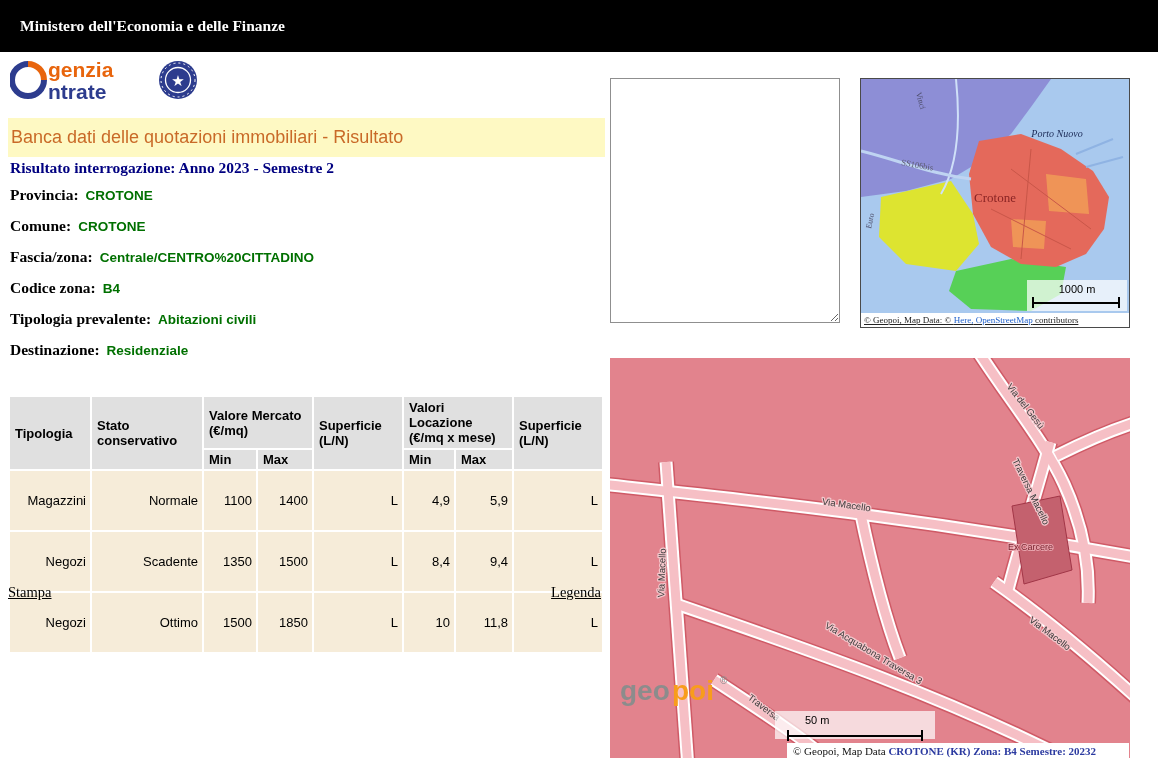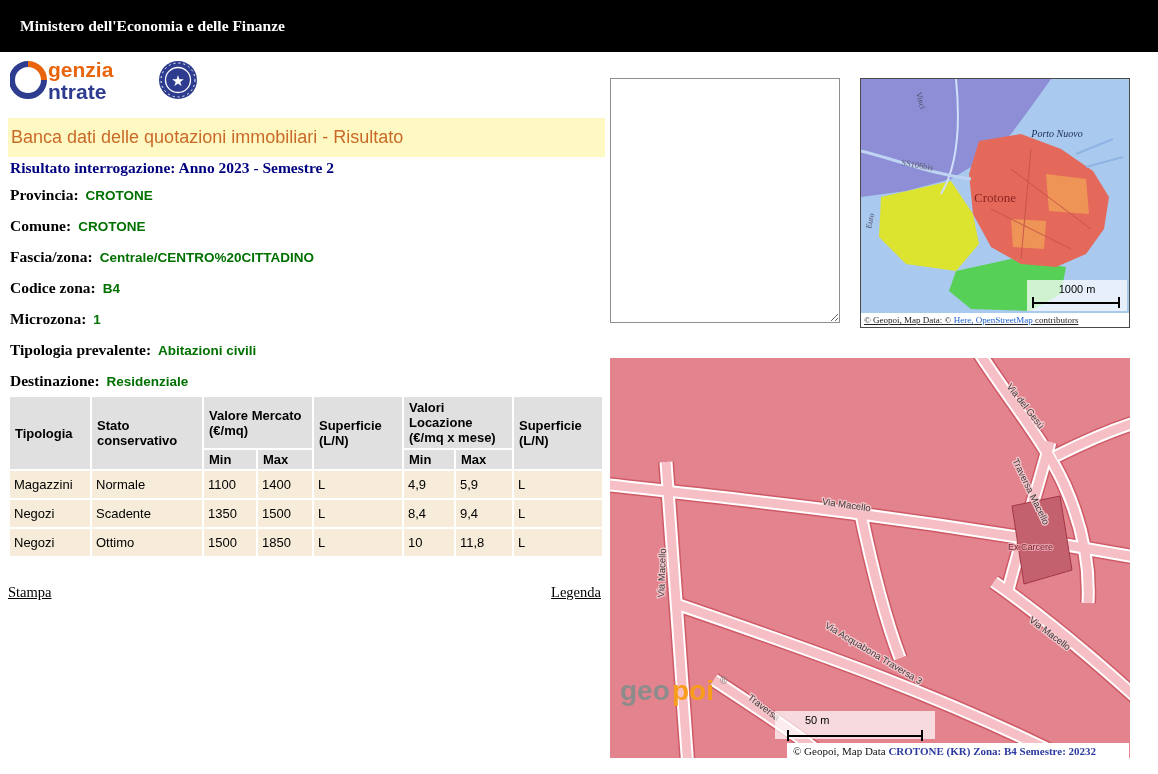--- a/index.html
+++ b/index.html
@@ -102,9 +102,6 @@
   </div>
   <div class="field">
     <span class="flabel">Codice zona:</span><span class="fvalue">B4</span>
-  </div>
-  <div class="field">
-    <span class="flabel">Microzona:</span><span class="fvalue">1</span>
   </div>
   <div class="field">
     <span class="flabel">Tipologia prevalente:</span><span class="fvalue">Abitazioni civili</span>

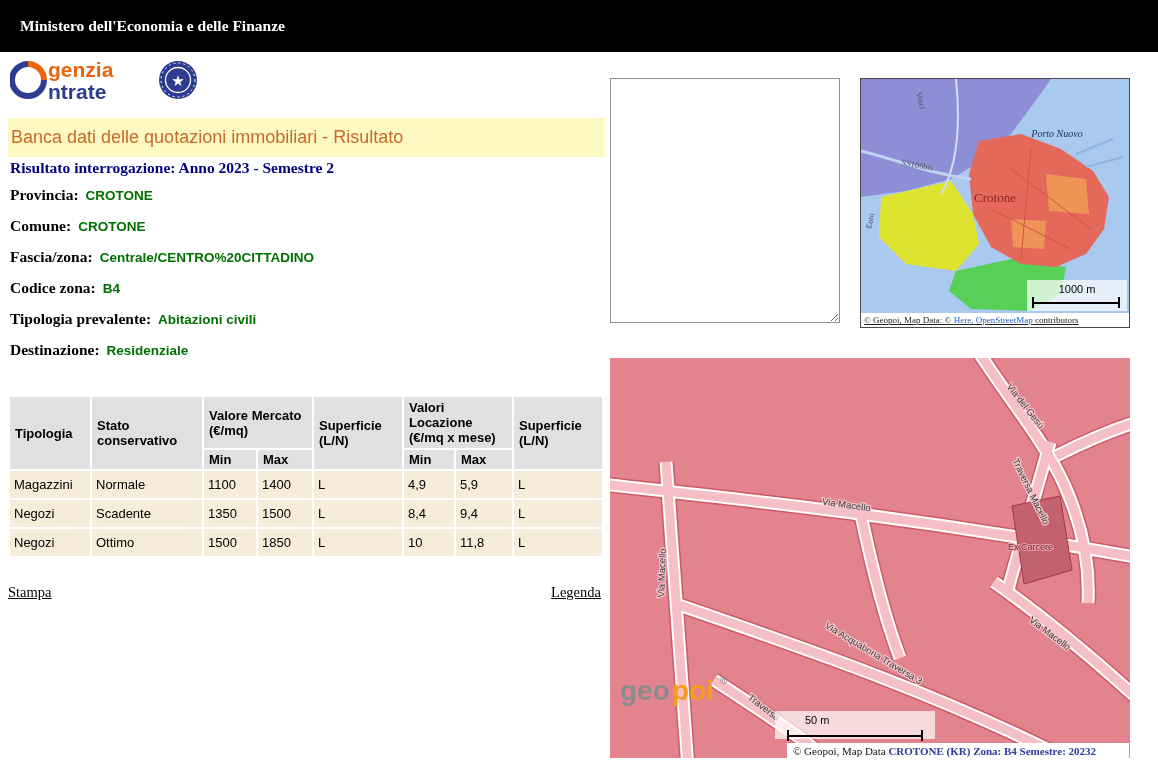--- a/index.html
+++ b/index.html
@@ -32,7 +32,7 @@
   .qtable-wrap{left:8px;top:395px;}
   table.qtable{border-collapse:separate;border-spacing:2px;font-size:13px;}
   table.qtable th{background:#e0e0e0;font-weight:bold;text-align:left;vertical-align:middle;padding:3px 5px;}
-  table.qtable td{background:#f6ecd9;text-align:left;padding:6px 4px;}
+  table.qtable td{background:#f6ecd9;text-align:right;padding:22px 4px;}
   .w-tip{width:70px;} .w-stato{width:100px;} .w-sup{width:78px;}
   .w-min1{width:42px;} .w-max1{width:44px;} .w-min2{width:40px;} .w-max2{width:46px;}
   tr.subhead th{padding:2px 5px;}

